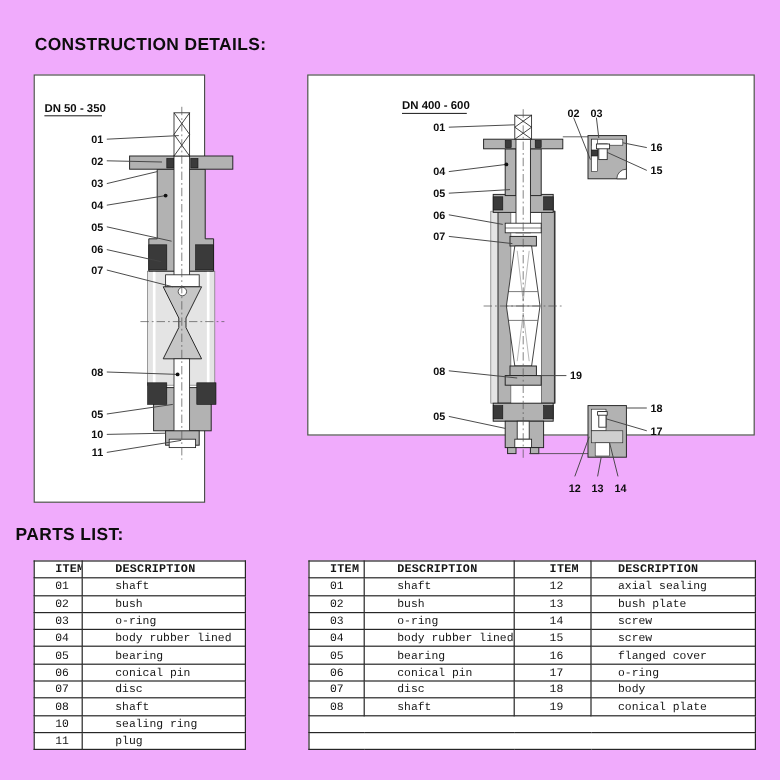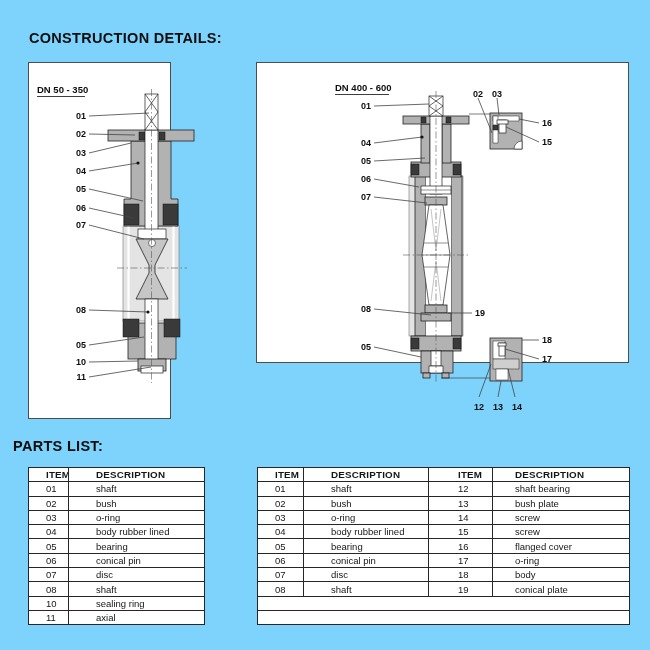--- a/index.html
+++ b/index.html
@@ -3,7 +3,7 @@
 <meta charset="utf-8">
 <style>
   html,body{margin:0;padding:0;background:#fff;}
-  #page{position:relative;width:650px;height:650px;background:#7dd3fc;overflow:hidden;
+  #page{position:relative;width:650px;height:650px;background:#f0abfc;overflow:hidden;
         font-family:"Liberation Sans", sans-serif;color:#111;}
   .main-title{position:absolute;font-size:14.5px;font-weight:bold;letter-spacing:.3px;color:#0d0d0d;}
   #title-construction{left:29px;top:30px;}

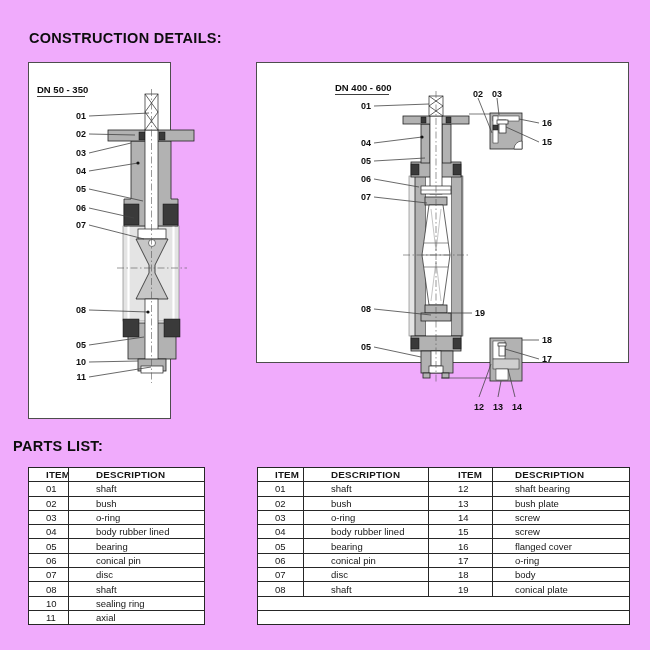--- a/index.html
+++ b/index.html
@@ -33,7 +33,7 @@
   #table-left{left:28px;top:467px;width:176px;}
   #table-right{left:257px;top:467px;width:372px;}
   table.parts th,table.parts td{border:1px solid #262626;height:13.3px;padding:0 0 0 0;
-    text-align:left;vertical-align:middle;font-weight:normal;overflow:hidden;white-space:nowrap;}
+    text-align:left;vertical-align:middle;font-weight:normal;overflow:hidden;white-space:nowrap;font-family:Liberation Mono, monospace;}
   table.parts th{font-weight:bold;font-size:9.8px;letter-spacing:.2px;}
   #table-left th:nth-child(1),#table-left td:nth-child(1){padding-left:13px;}
   #table-left th:nth-child(2),#table-left td:nth-child(2){padding-left:28px;}

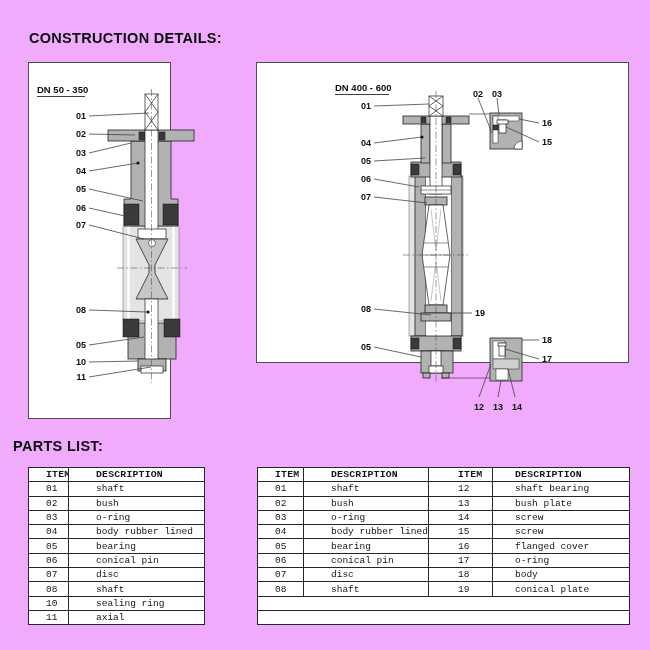--- a/index.html
+++ b/index.html
@@ -318,7 +318,7 @@
           <td class="c-pad1">01</td>
           <td class="c-pad2">shaft</td>
           <td class="c-pad3">12</td>
-          <td class="c-pad4">shaft bearing</td>
+          <td class="c-pad4">axial sealing</td>
         </tr>
         <tr>
           <td class="c-pad1">02</td>

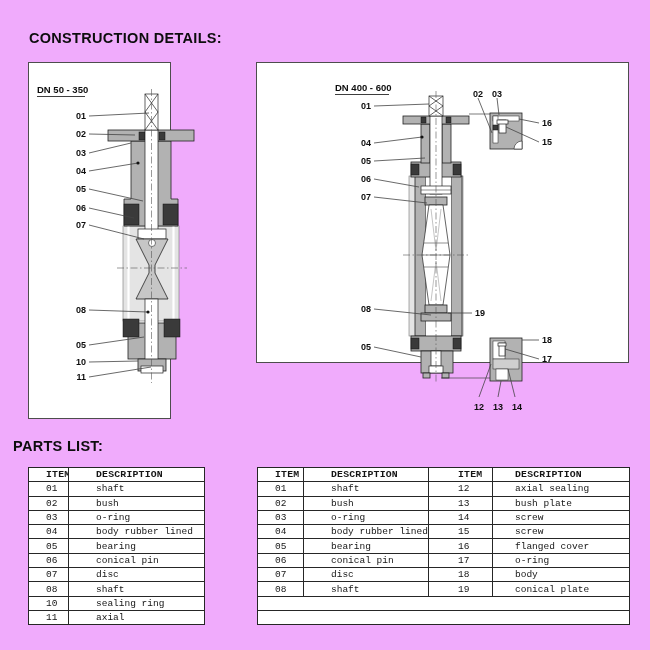--- a/index.html
+++ b/index.html
@@ -293,7 +293,7 @@
         </tr>
         <tr>
           <td class="c-pad1">11</td>
-          <td class="c-pad2">axial</td>
+          <td class="c-pad2">plug</td>
         </tr>
       </tbody>
     </table>

